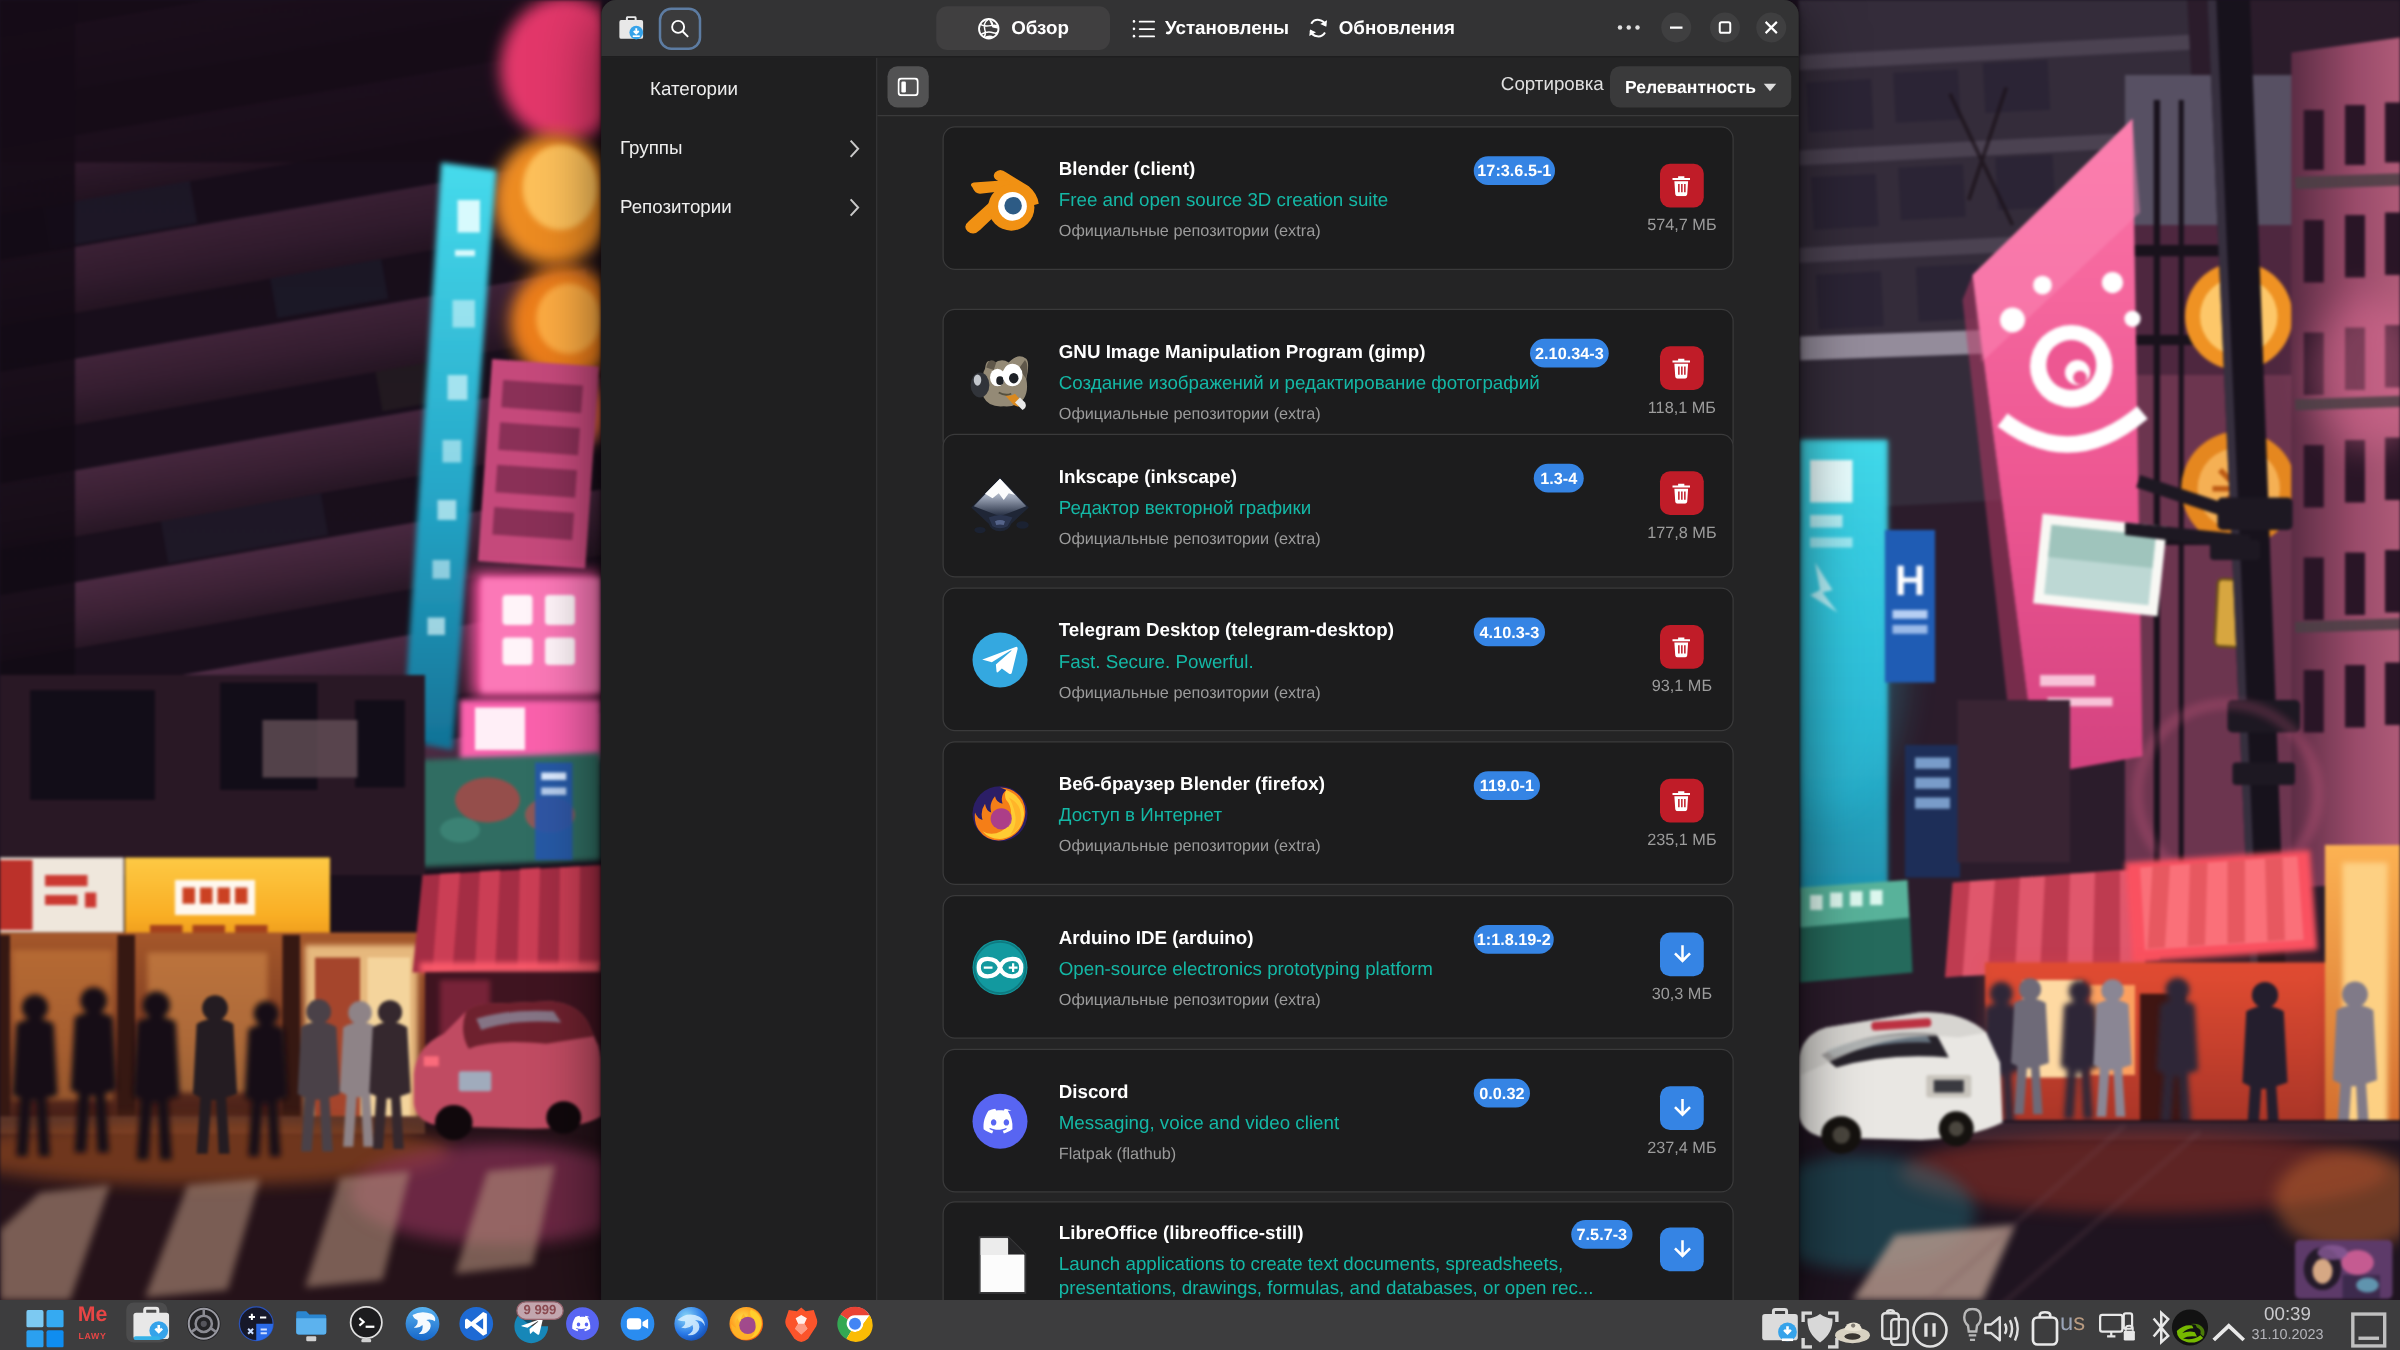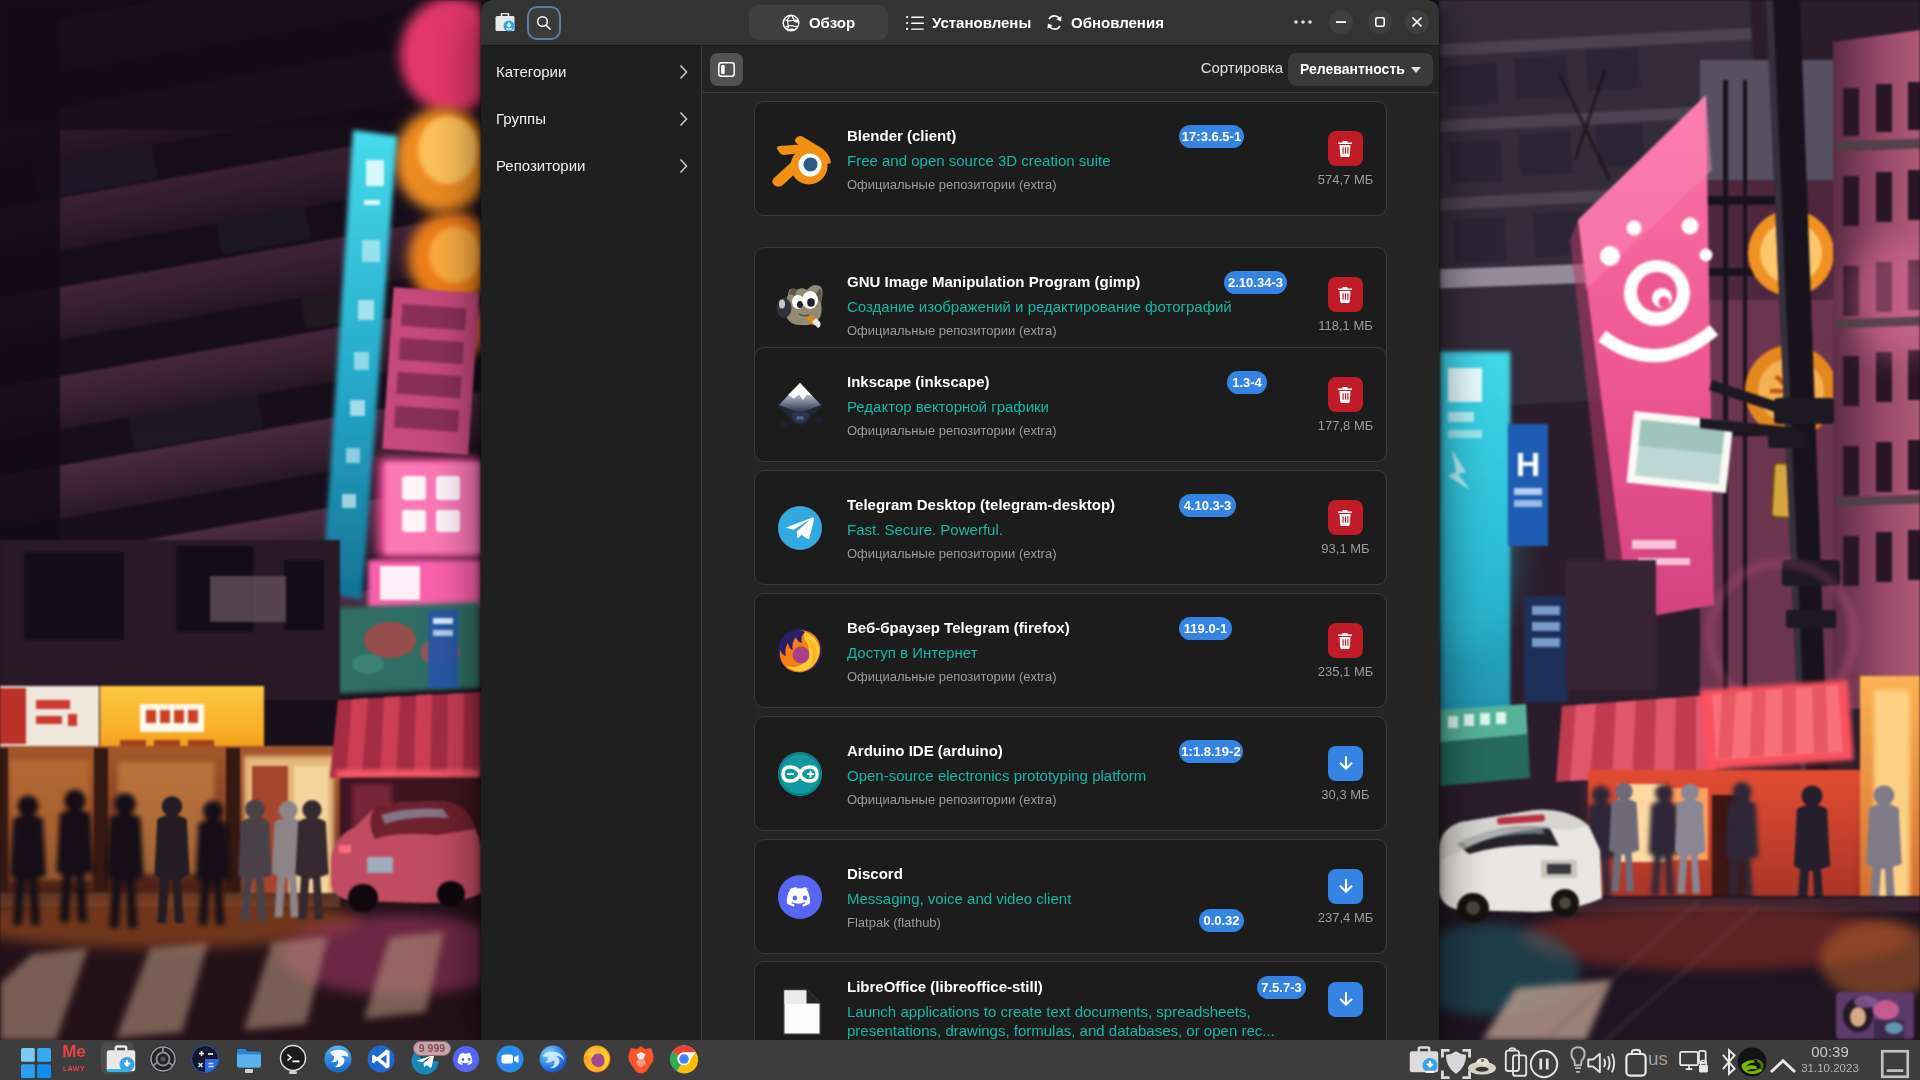--- a/index.html
+++ b/index.html
@@ -457,7 +457,7 @@
 </svg>
 <div id="win">
   <div id="sidebar">
-    <div class="sidebar-item" style="top:2px;">Категории<span class="chev"><svg width="9" height="16" viewBox="0 0 9 16">
+    <div class="sidebar-item" style="top:2px;margin-left:24px;">Категории<span class="chev"><svg width="9" height="16" viewBox="0 0 9 16">
             <path d="M1.5 1.5 L7.5 8 L1.5 14.5" fill="none" stroke="#c8c8c8" stroke-width="1.6"></path>
           </svg></span></div>
     <div class="sidebar-item" style="top:49px;">Группы<span class="chev"><svg width="9" height="16" viewBox="0 0 9 16">

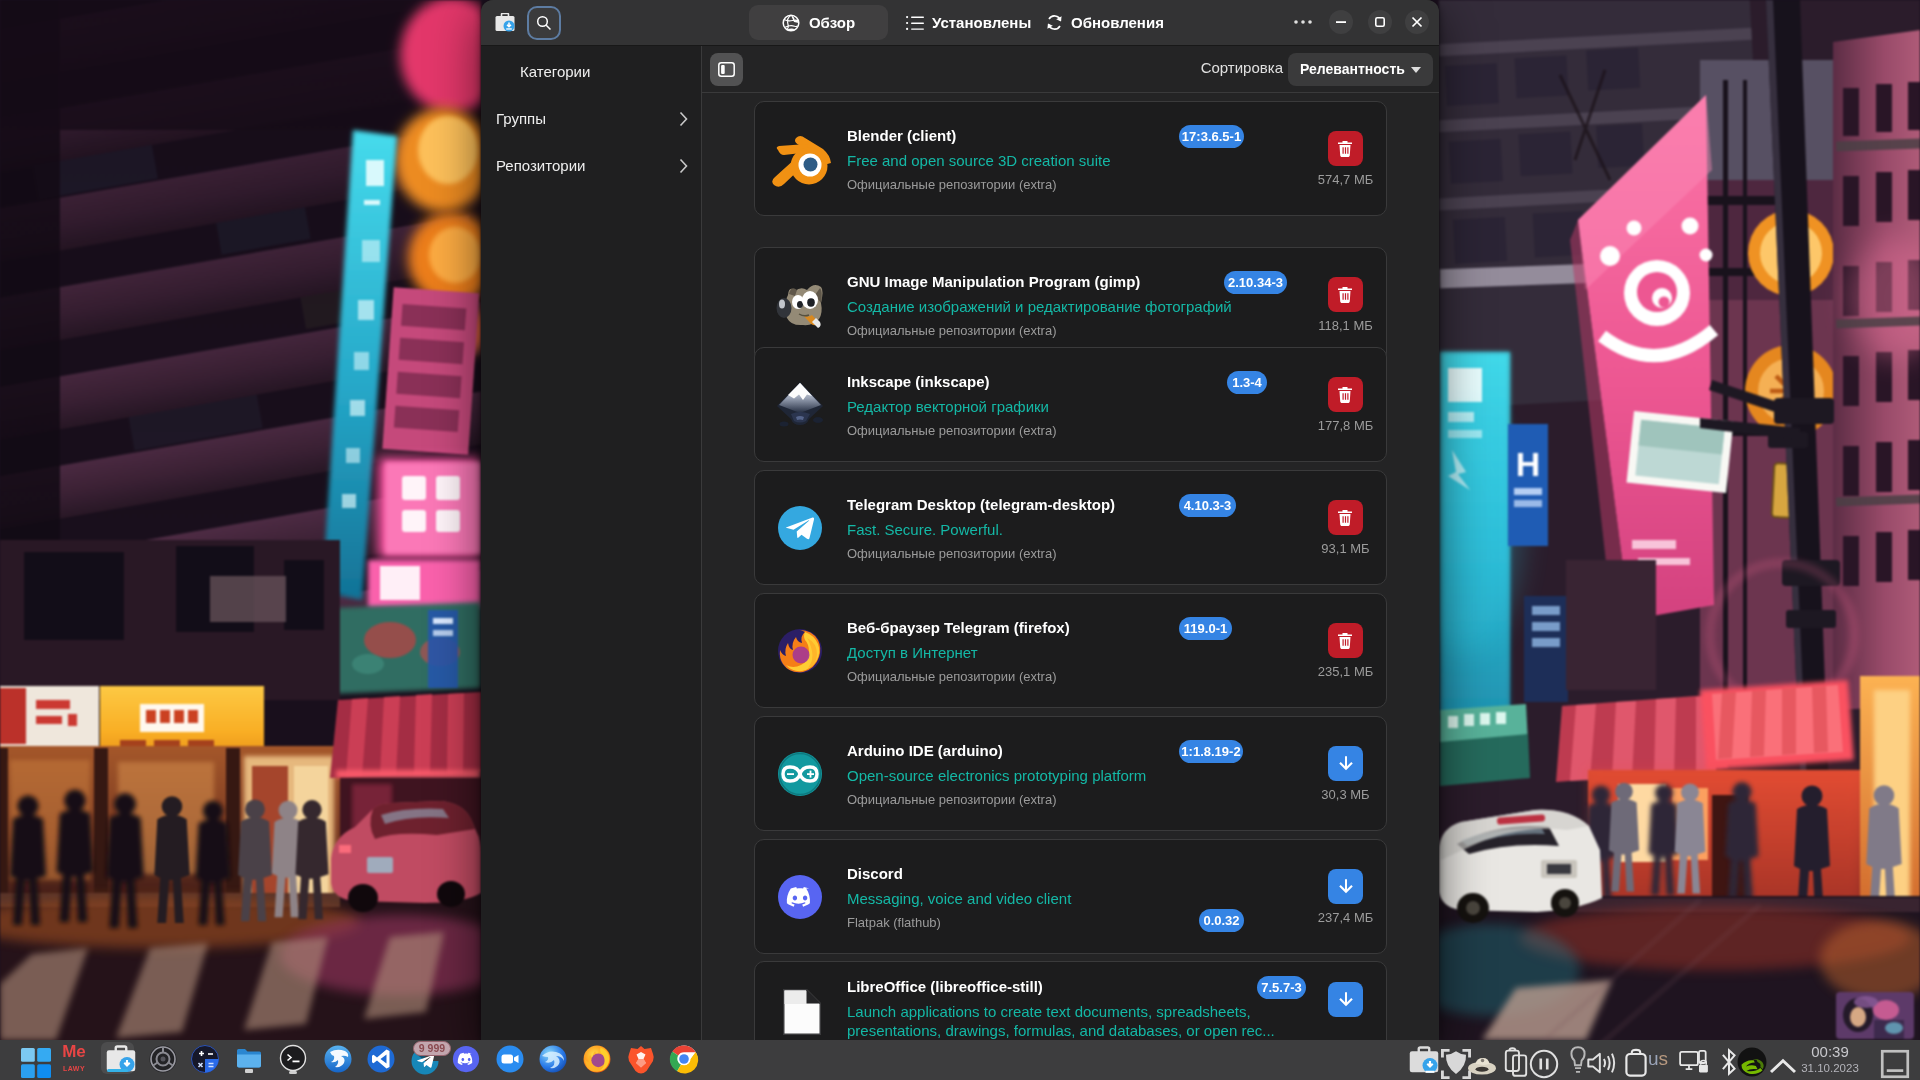--- a/index.html
+++ b/index.html
@@ -571,7 +571,7 @@
           <circle cx="25" cy="28" r="8.5" fill="#9a2ea5" opacity="0.8"></circle>
           <path d="M31 11 Q41 16 41 27 Q41 37 32 41 Q38 33 36 24 Q34 15 31 11Z" fill="#ffb028" opacity=".85"></path>
         </svg>
-      <div class="title">Веб-браузер Telegram (firefox)</div>
+      <div class="title">Веб-браузер Blender (firefox)</div>
       <div class="desc">Доступ в Интернет</div>
       <div class="repo">Официальные репозитории (extra)</div>
       <div class="pill" style="left:424px;width:53px;">119.0-1</div>

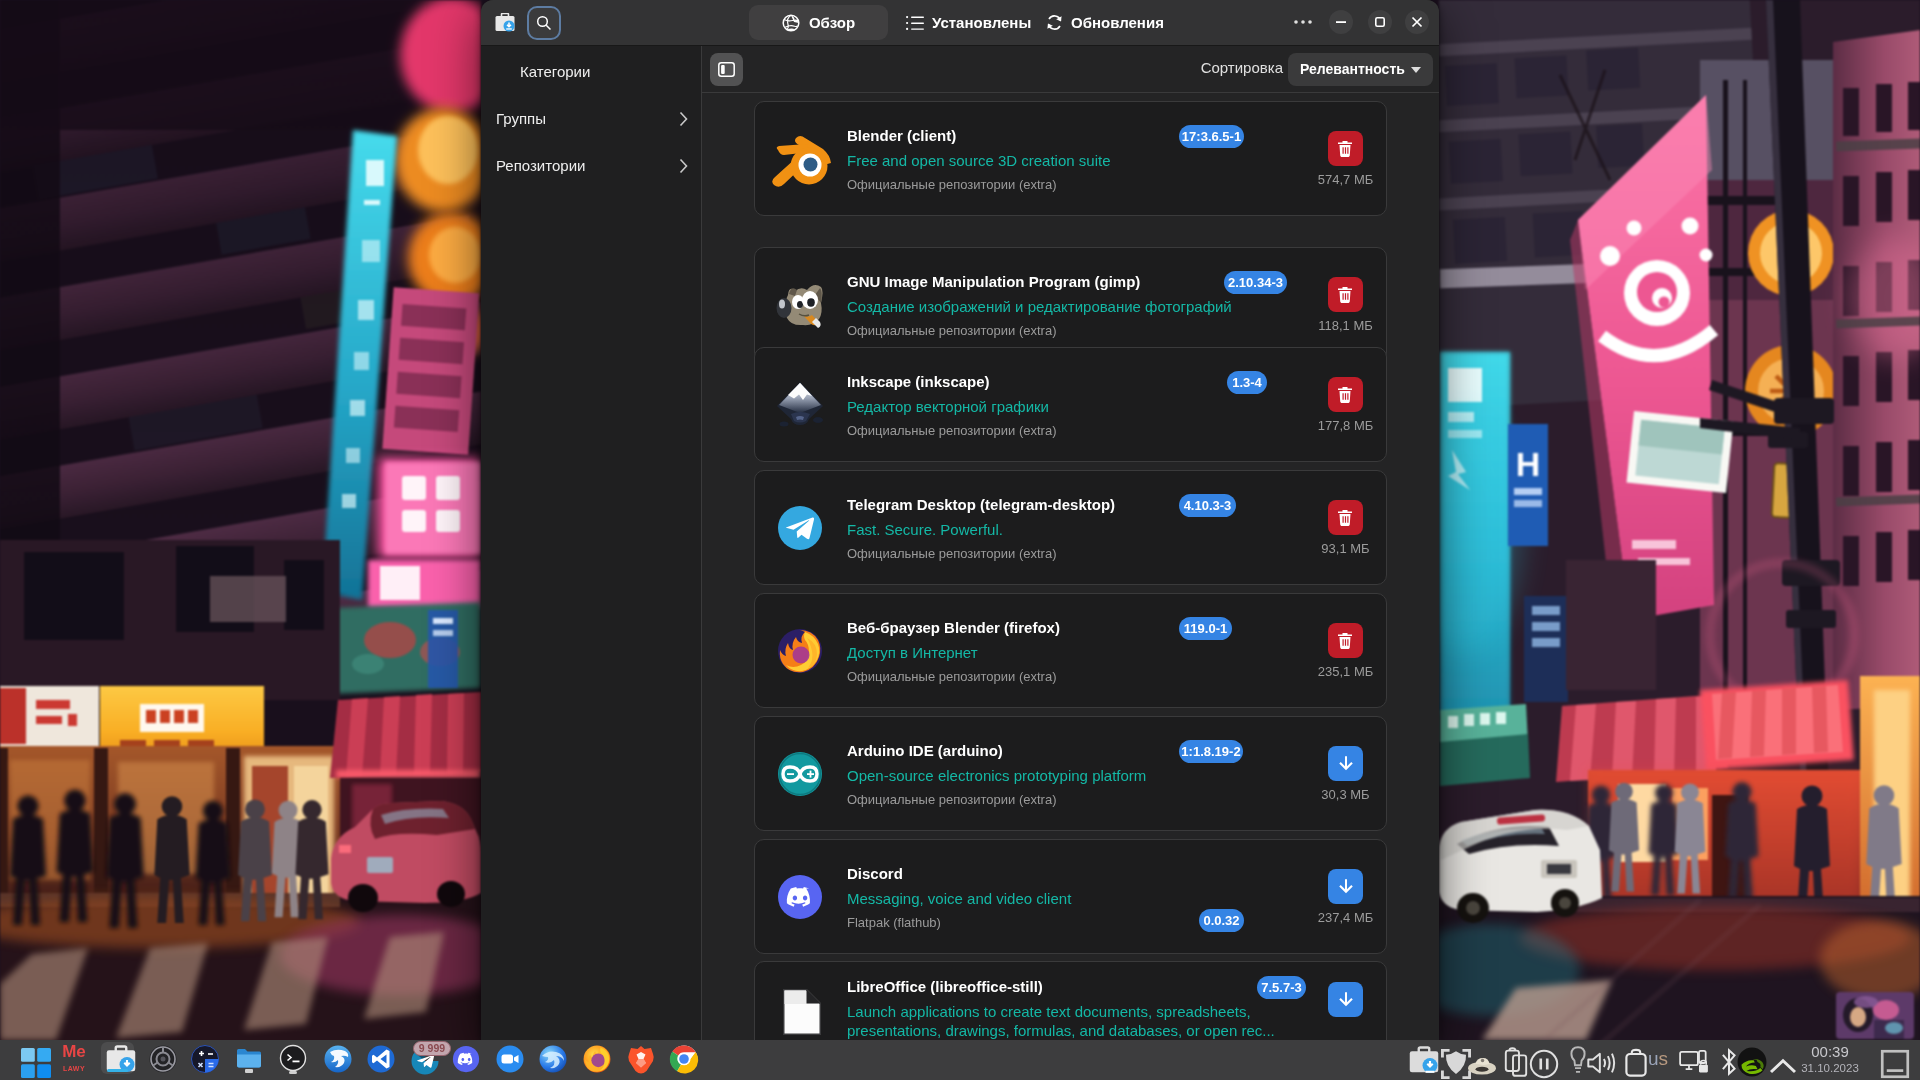--- a/index.html
+++ b/index.html
@@ -606,7 +606,7 @@
       <div class="title">Discord</div>
       <div class="desc">Messaging, voice and video client</div>
       <div class="repo">Flatpak (flathub)</div>
-      <div class="pill" style="left:444px;width:45px;margin-top:46px;">0.0.32</div>
+      <div class="pill" style="left:424px;width:45px;">0.0.32</div>
       <div class="abtn blue"><svg viewBox="0 0 16 16" width="18" height="18" style="margin:8.5px;">
             <path fill="#fff" d="M7.1 1h1.8v9l3.8-3.8 1.3 1.3-6 6-6-6 1.3-1.3L7.1 10z"></path>
           </svg></div>

